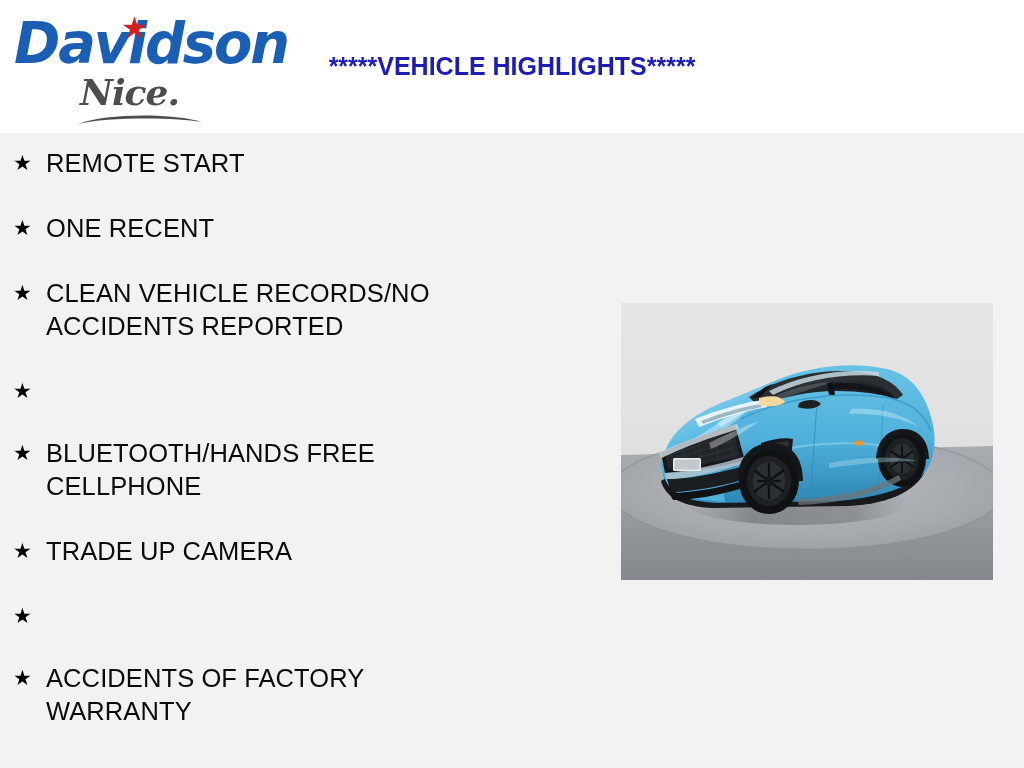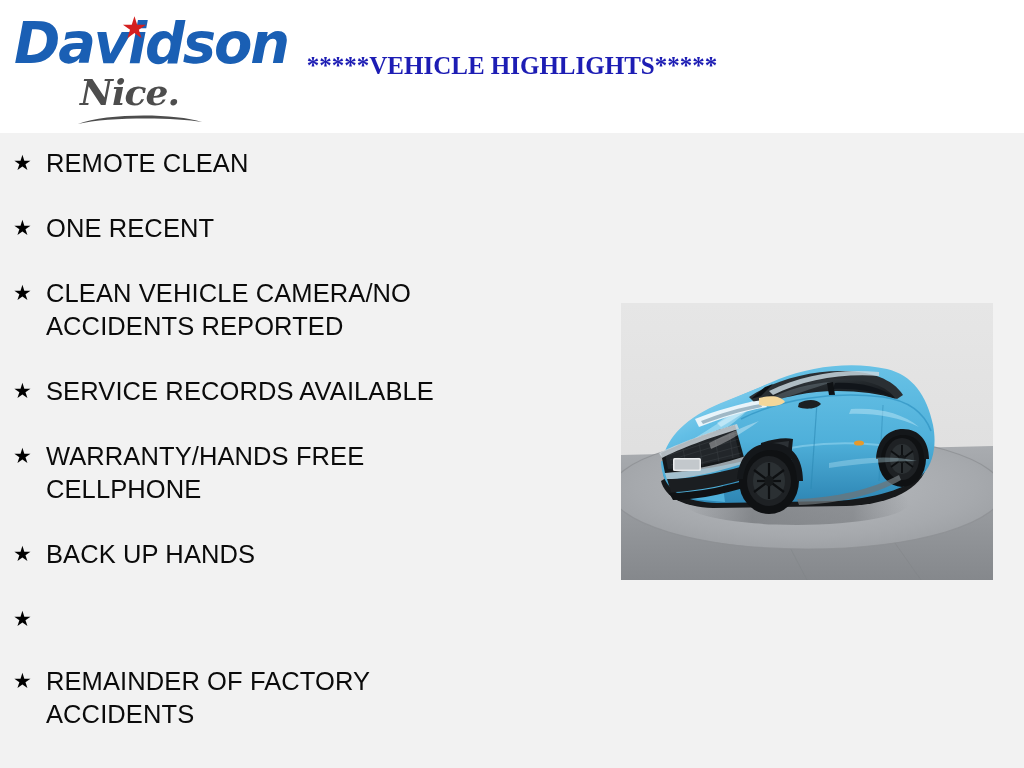--- a/index.html
+++ b/index.html
@@ -99,7 +99,7 @@
     top: 52px;
     width: 1024px;
     text-align: center;
-    font-family: Liberation Serif, serif;
+    font-family: Liberation Sans, sans-serif;
     font-size: 25px;
     font-weight: bold;
     color: #1d1db4;

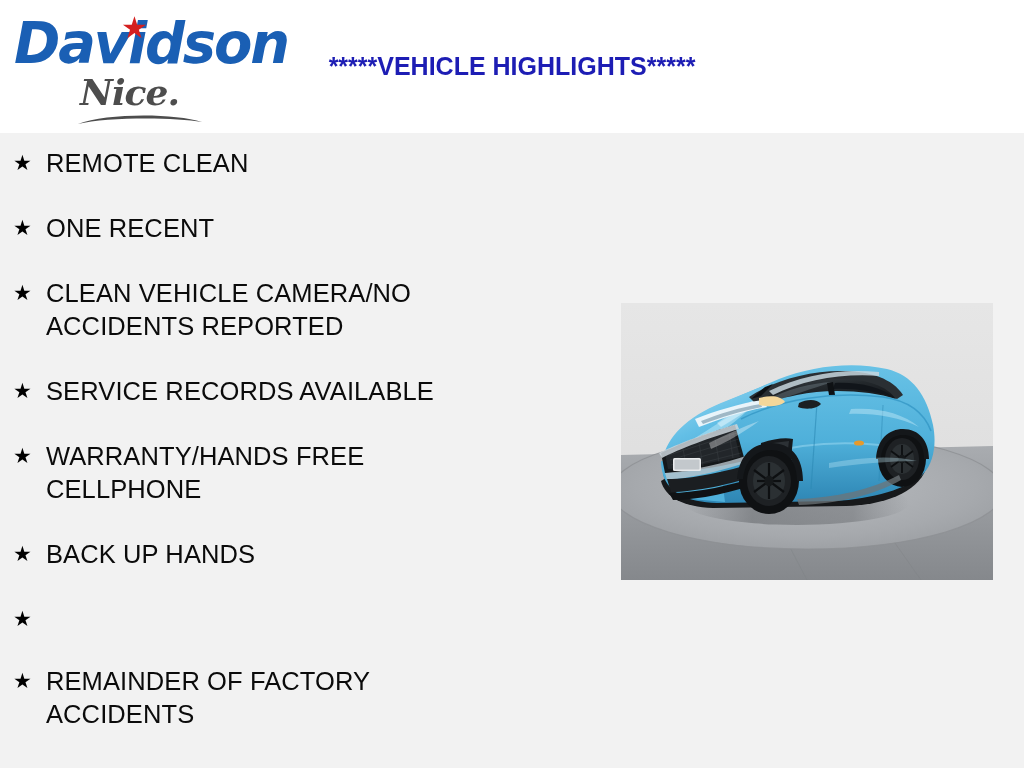--- a/index.html
+++ b/index.html
@@ -189,7 +189,7 @@
 
       <div class="hl-item">
         <span class="hl-bullet">★</span>
-        <span class="hl-text">REMOTE CLEAN</span>
+        <span class="hl-text">REMOTE START</span>
       </div>
 
       <div class="hl-item">

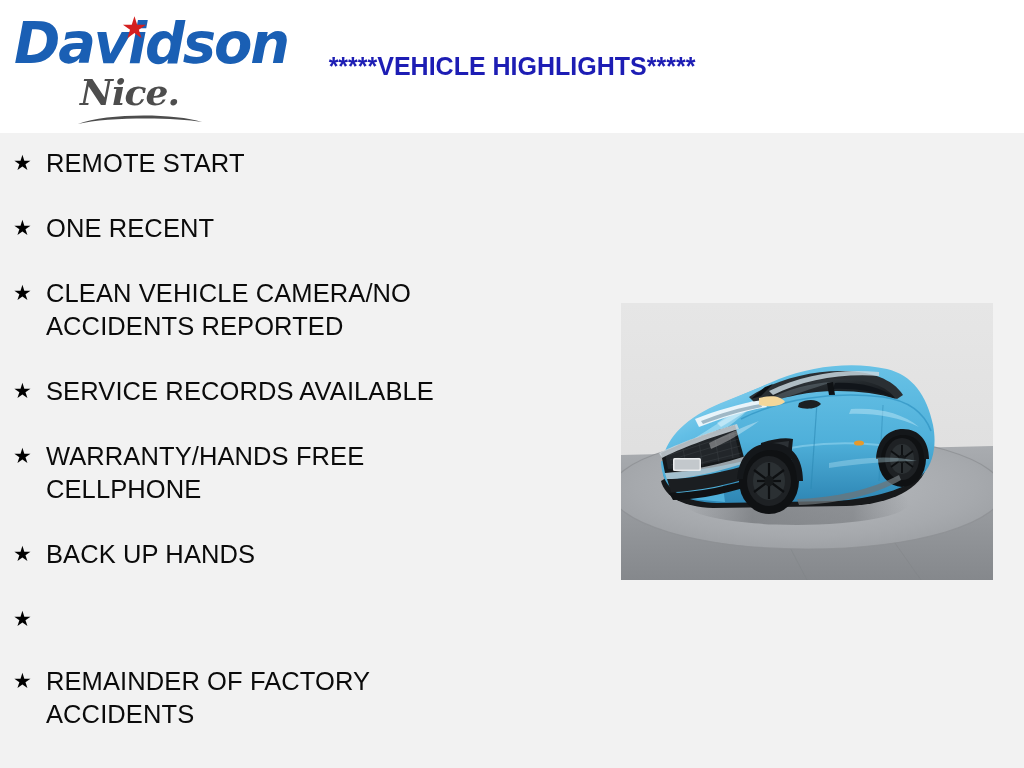--- a/index.html
+++ b/index.html
@@ -199,7 +199,7 @@
 
       <div class="hl-item">
         <span class="hl-bullet">★</span>
-        <span class="hl-text">CLEAN VEHICLE CAMERA/NO ACCIDENTS REPORTED</span>
+        <span class="hl-text">CLEAN VEHICLE RECORDS/NO ACCIDENTS REPORTED</span>
       </div>
 
       <div class="hl-item">

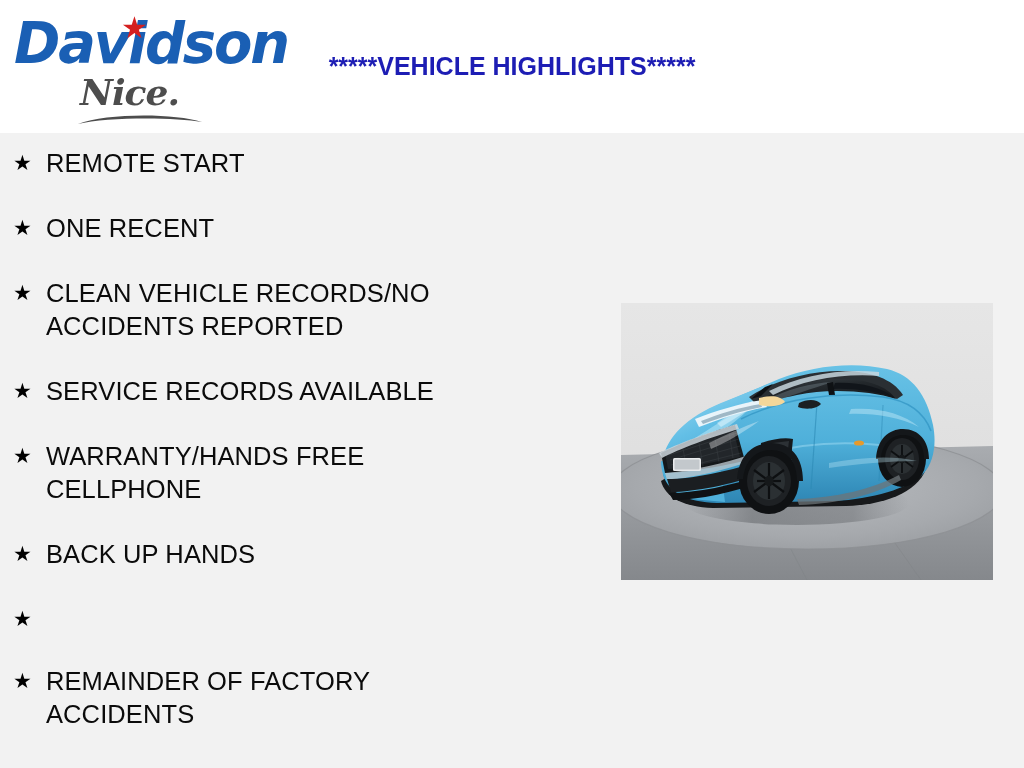--- a/index.html
+++ b/index.html
@@ -204,7 +204,6 @@
 
       <div class="hl-item">
         <span class="hl-bullet">★</span>
-        <span class="hl-text">SERVICE RECORDS AVAILABLE</span>
       </div>
 
       <div class="hl-item">

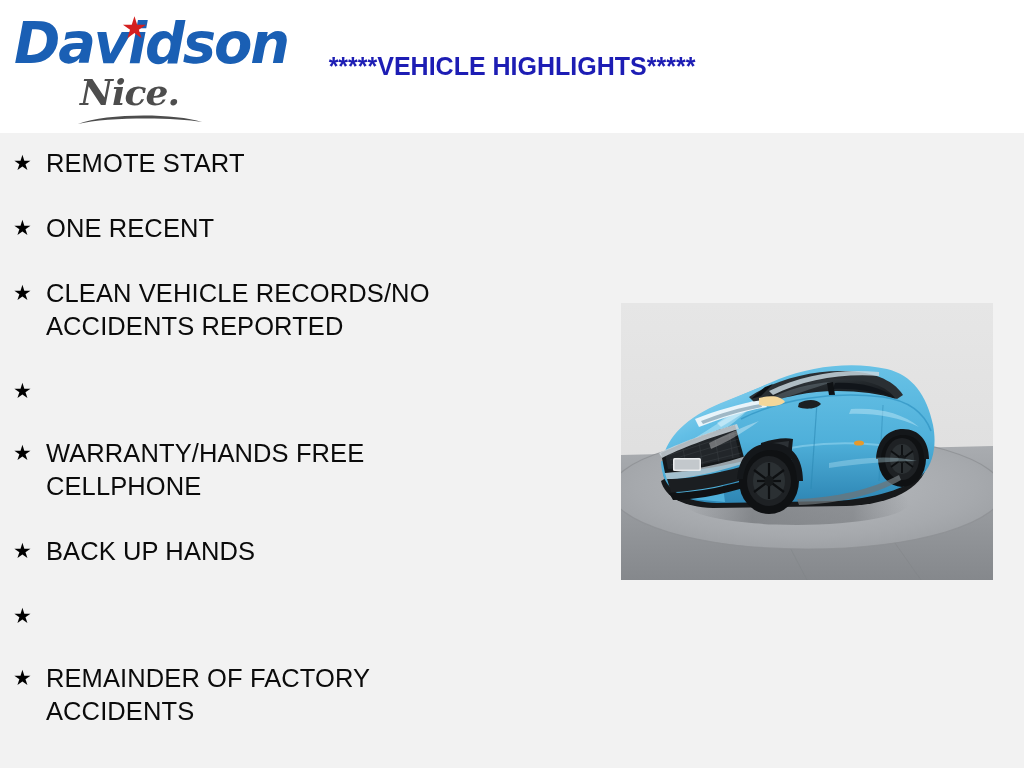--- a/index.html
+++ b/index.html
@@ -208,7 +208,7 @@
 
       <div class="hl-item">
         <span class="hl-bullet">★</span>
-        <span class="hl-text">WARRANTY/HANDS FREE CELLPHONE</span>
+        <span class="hl-text">BLUETOOTH/HANDS FREE CELLPHONE</span>
       </div>
 
       <div class="hl-item">

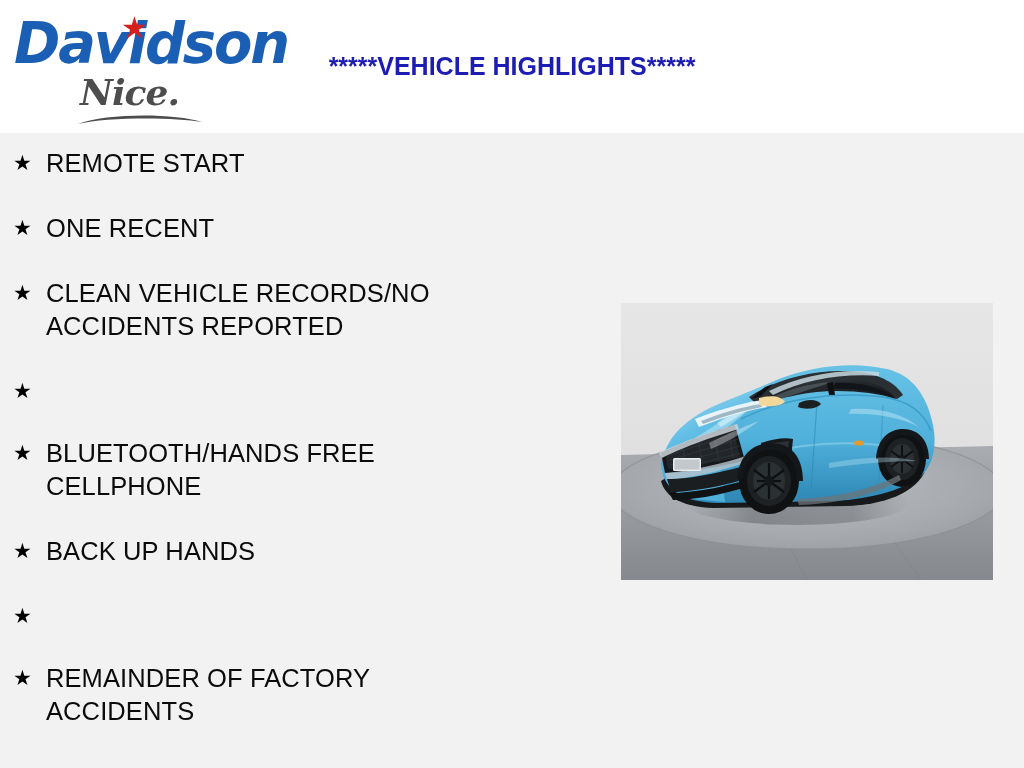--- a/index.html
+++ b/index.html
@@ -213,7 +213,7 @@
 
       <div class="hl-item">
         <span class="hl-bullet">★</span>
-        <span class="hl-text">BACK UP HANDS</span>
+        <span class="hl-text">TRADE UP CAMERA</span>
       </div>
 
       <div class="hl-item">

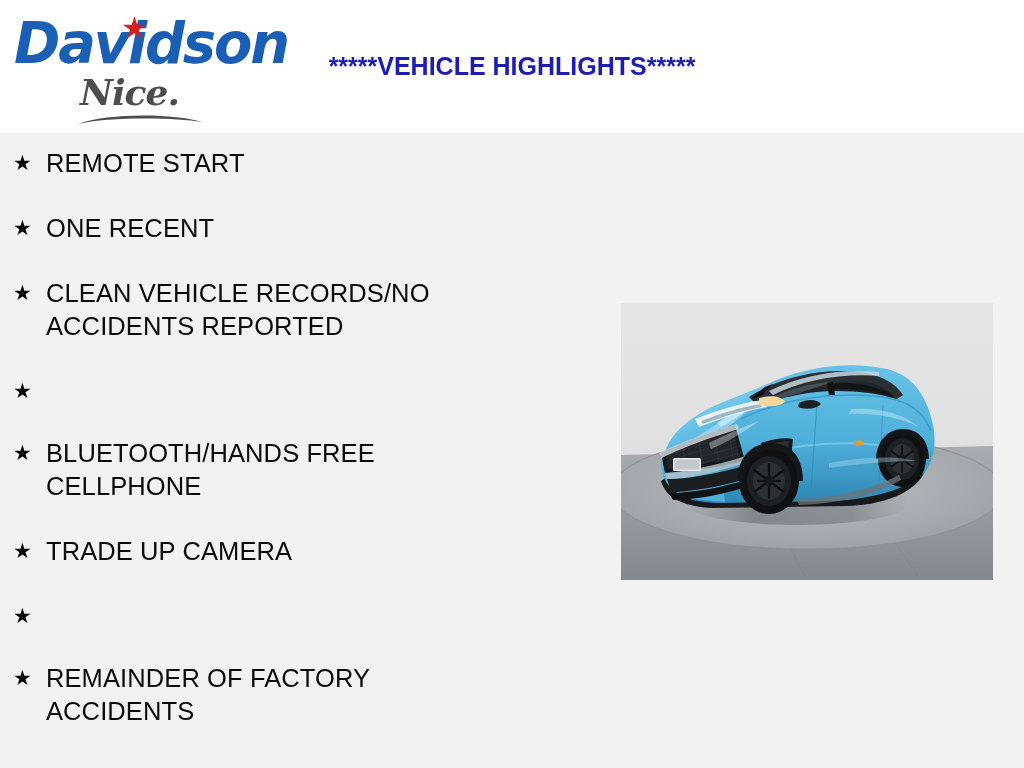--- a/index.html
+++ b/index.html
@@ -222,7 +222,7 @@
 
       <div class="hl-item">
         <span class="hl-bullet">★</span>
-        <span class="hl-text">REMAINDER OF FACTORY ACCIDENTS</span>
+        <span class="hl-text">ACCIDENTS OF FACTORY WARRANTY</span>
       </div>
 
     </div>

